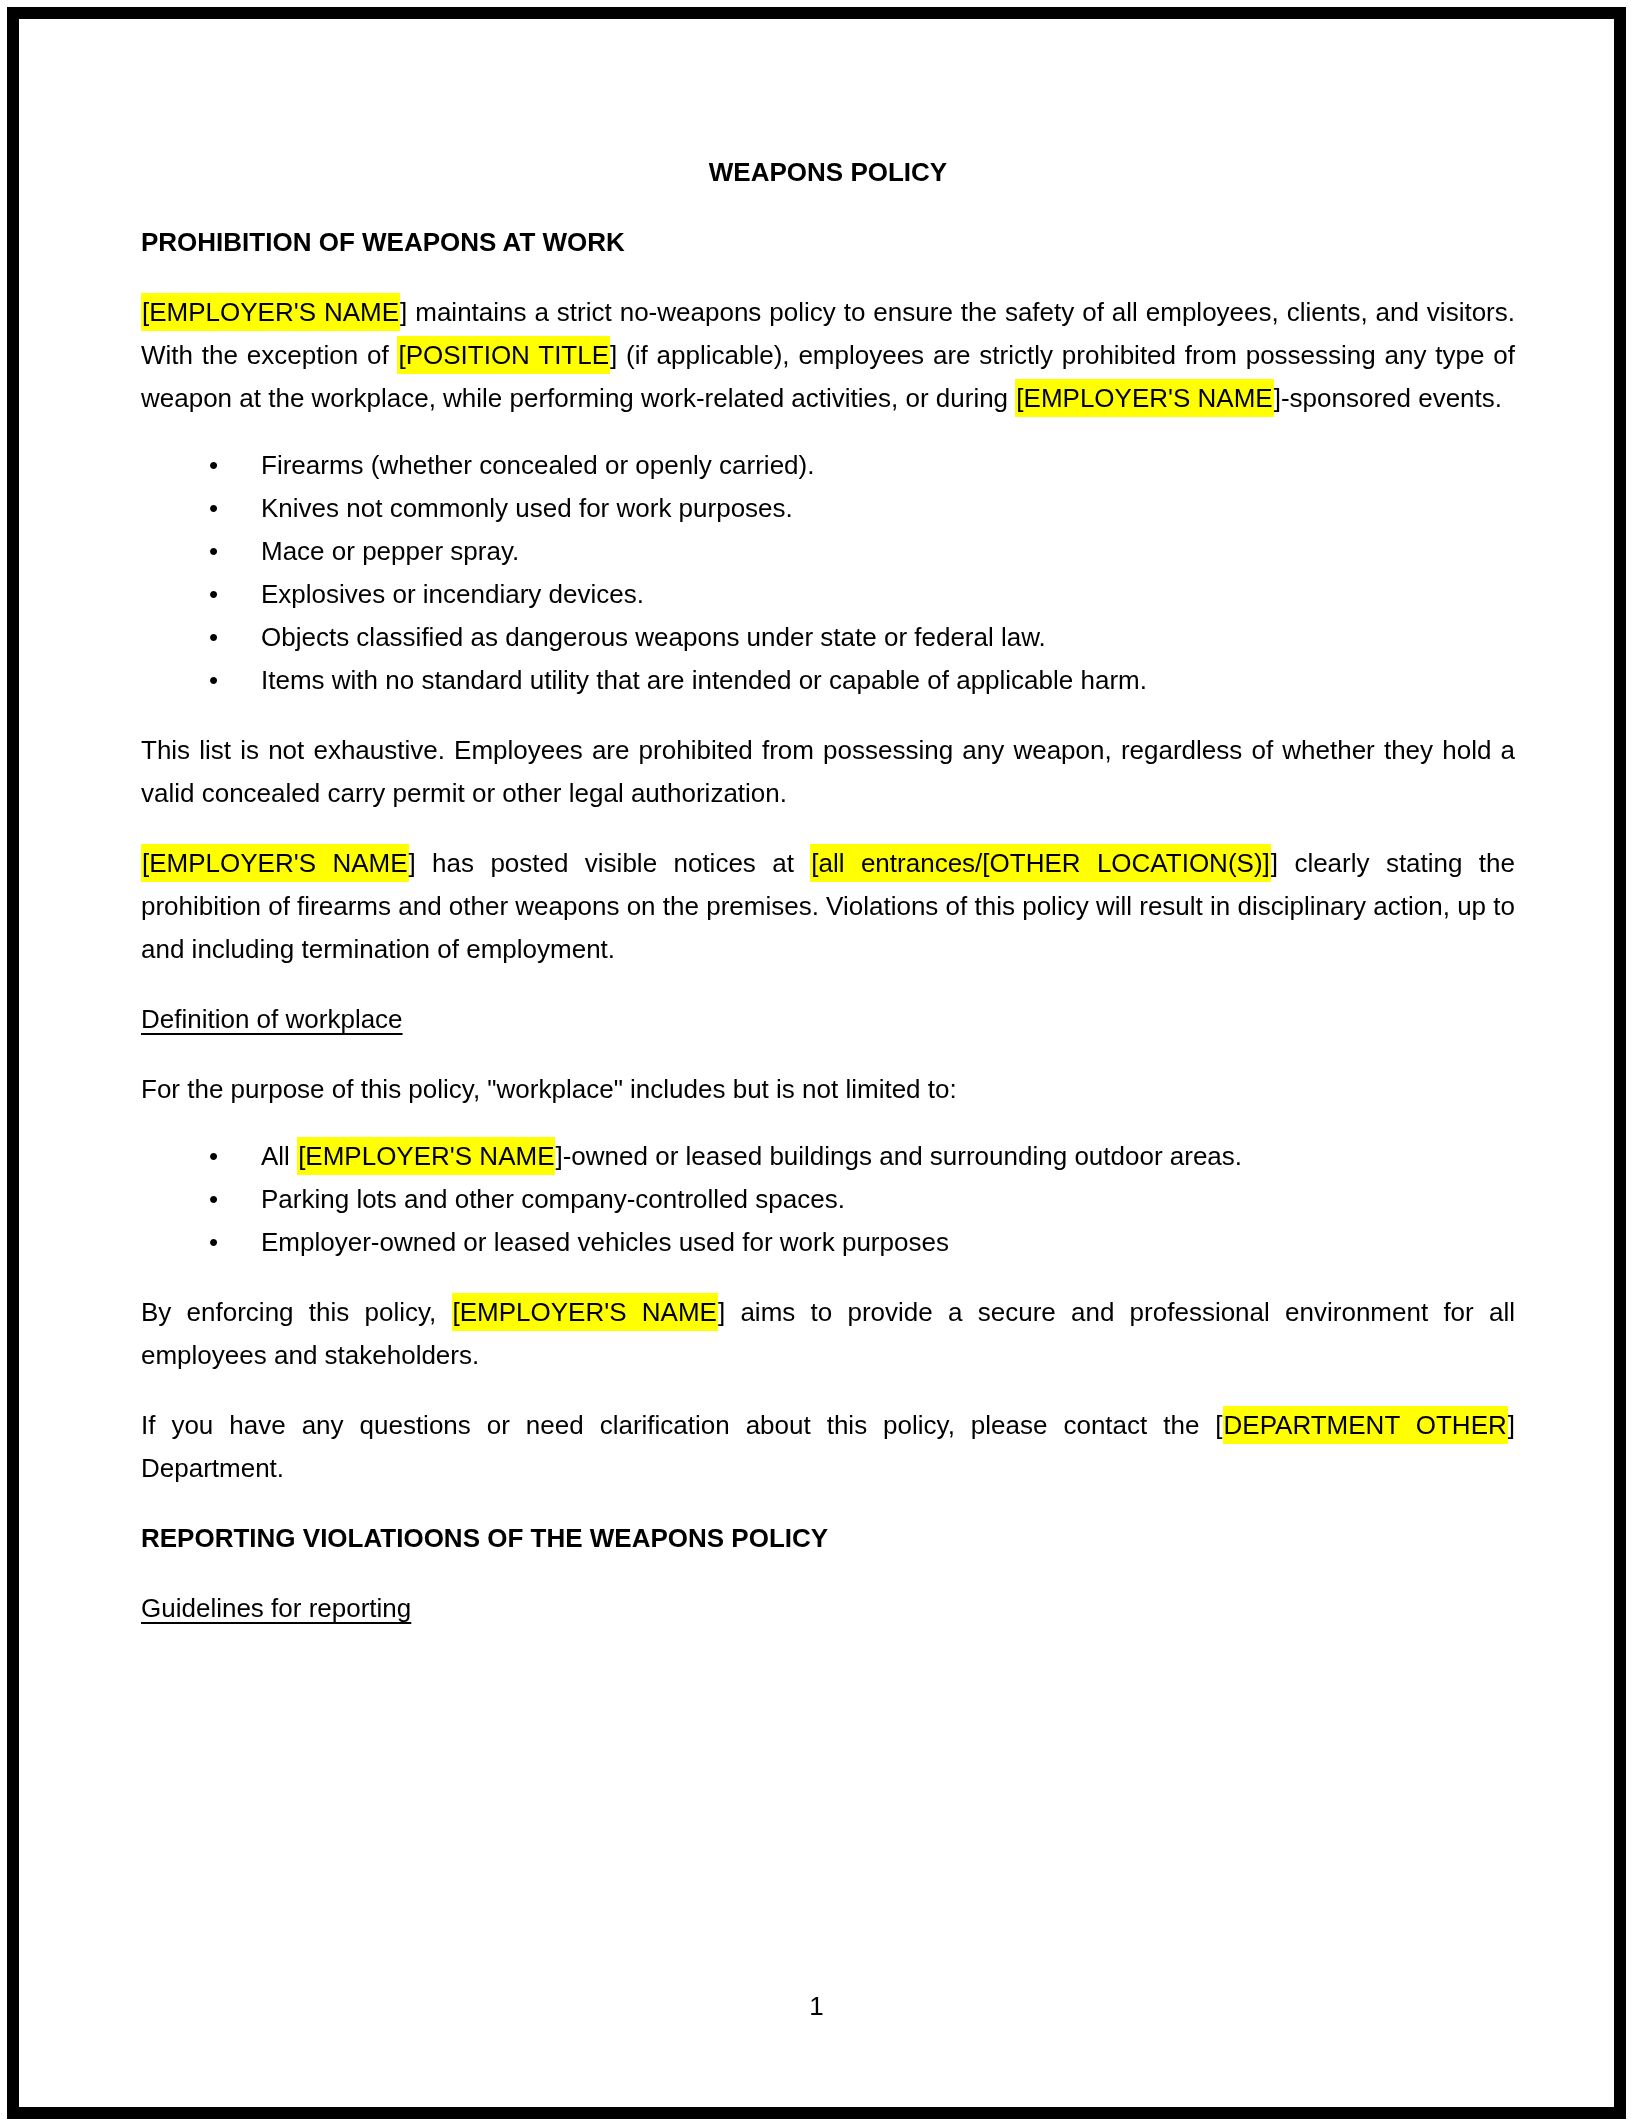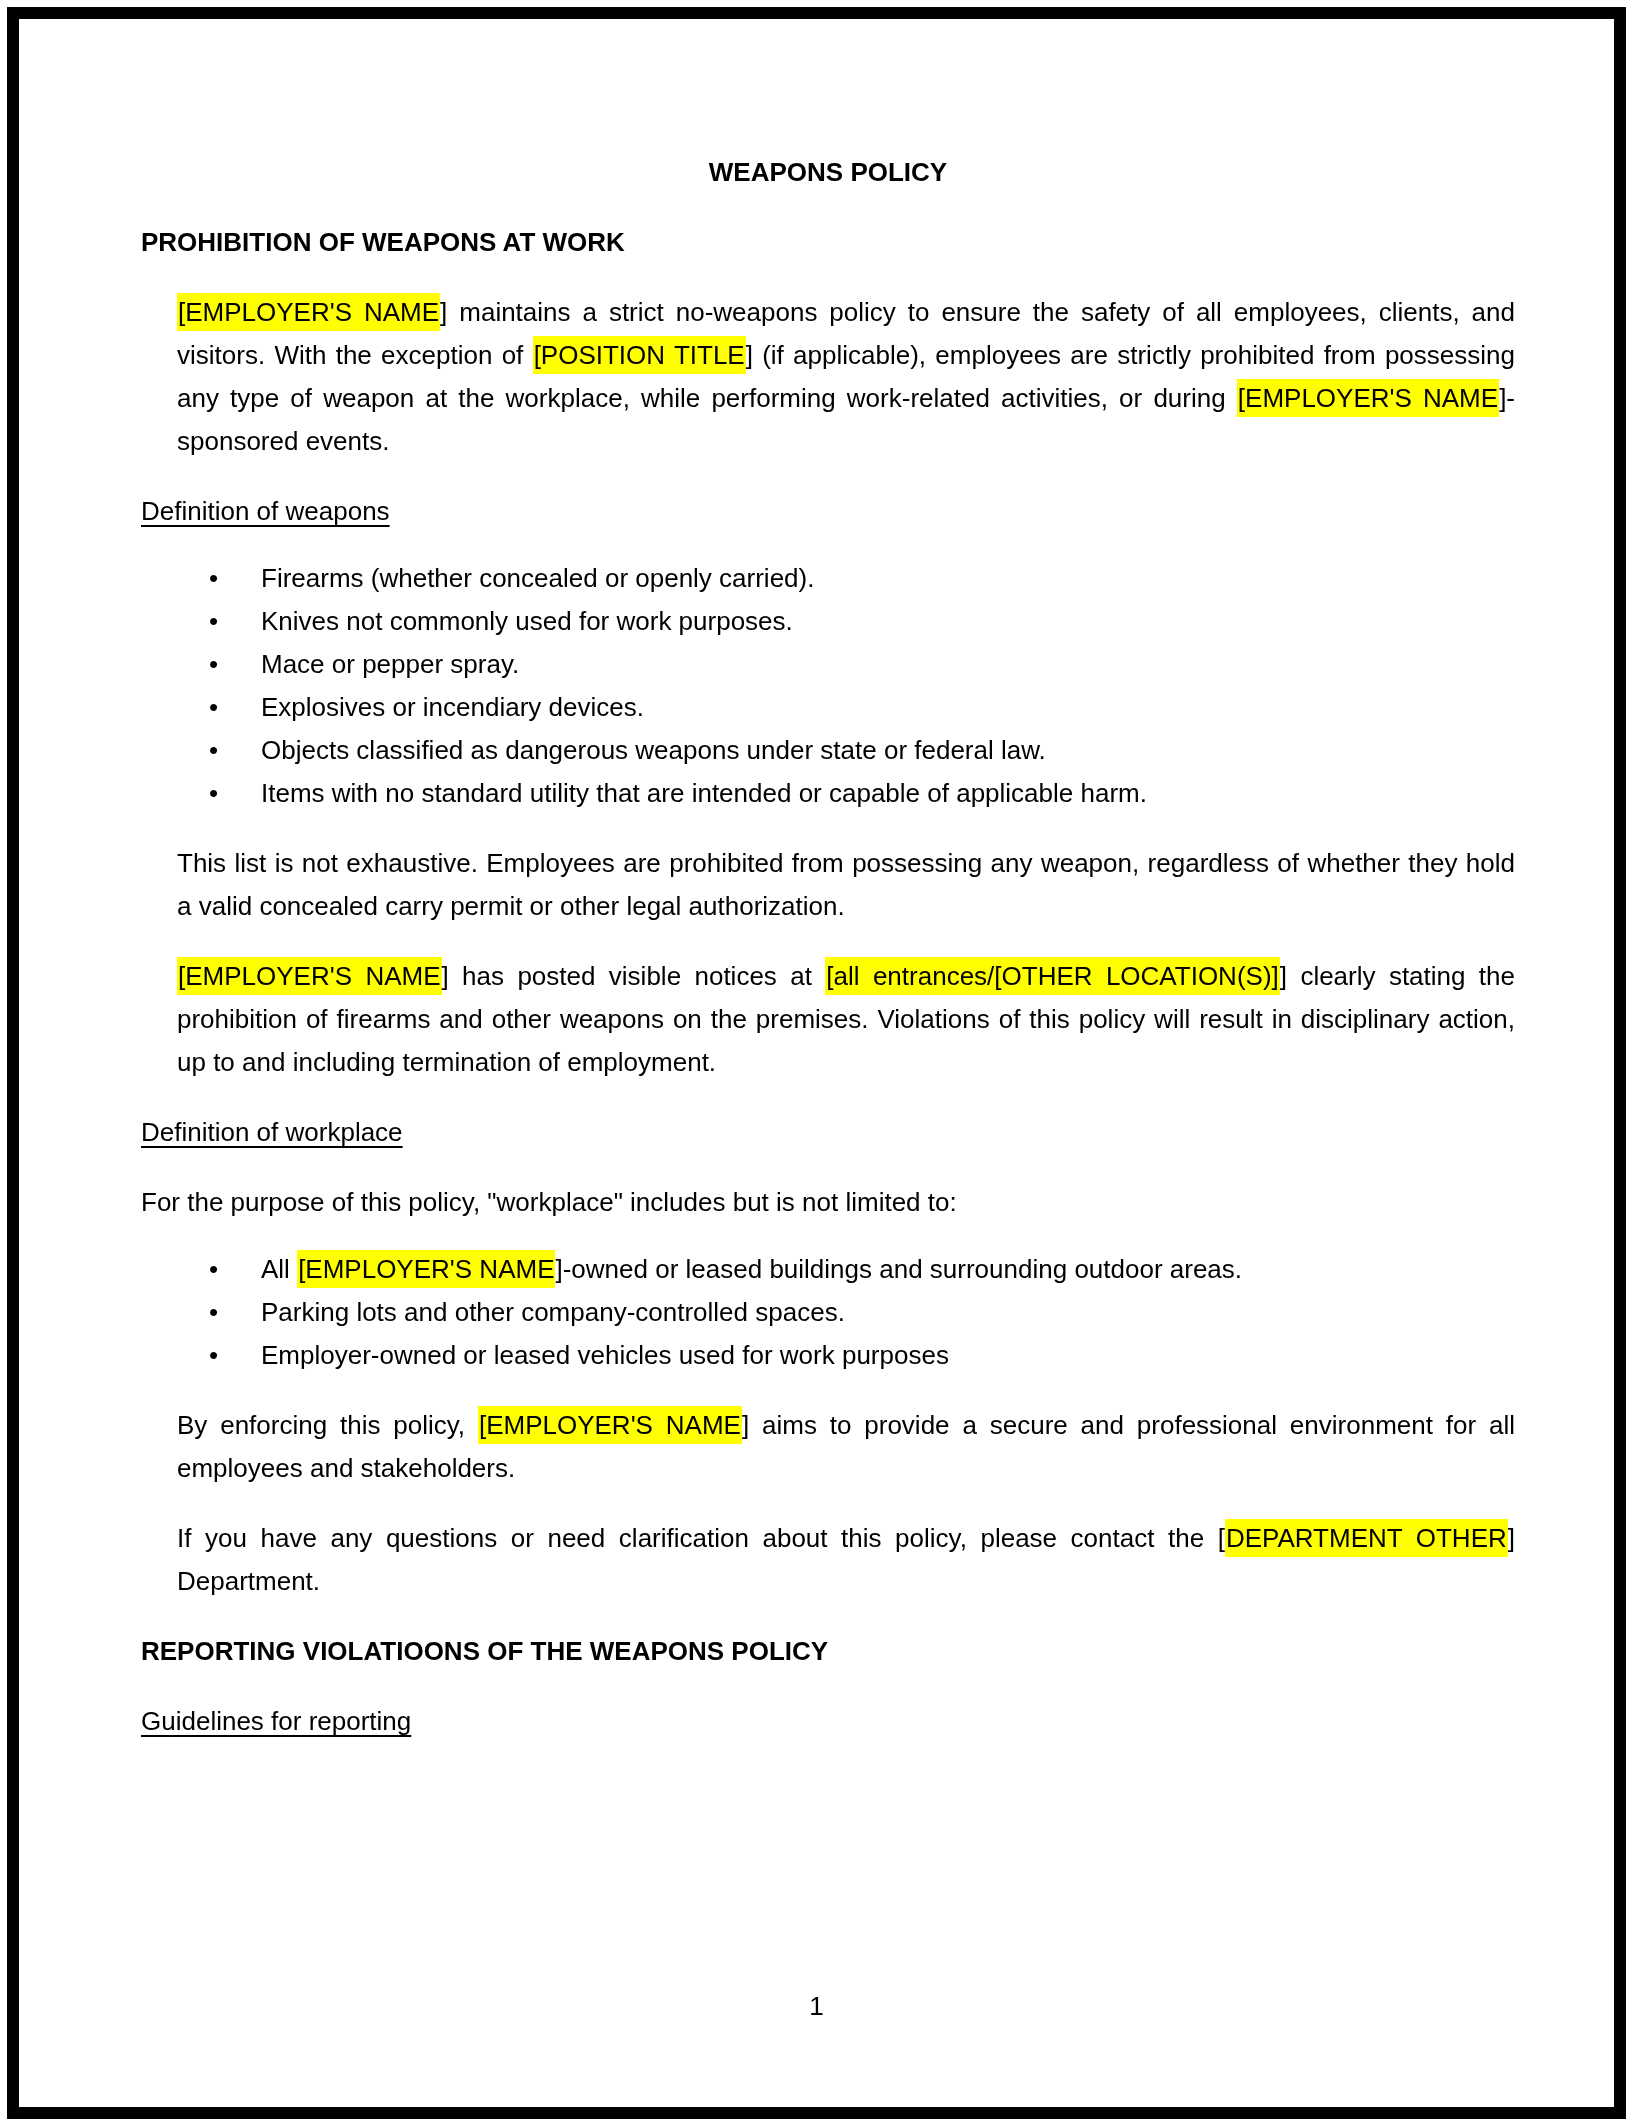--- a/index.html
+++ b/index.html
@@ -46,7 +46,7 @@
   p {
     margin: 27px 0 0 0;
   }
-  .just { text-align: justify; margin-left: 36px; }
+  .just { text-align: justify; }
   ul.doc-list {
     margin: 24px 0 0 0;
     padding: 0;

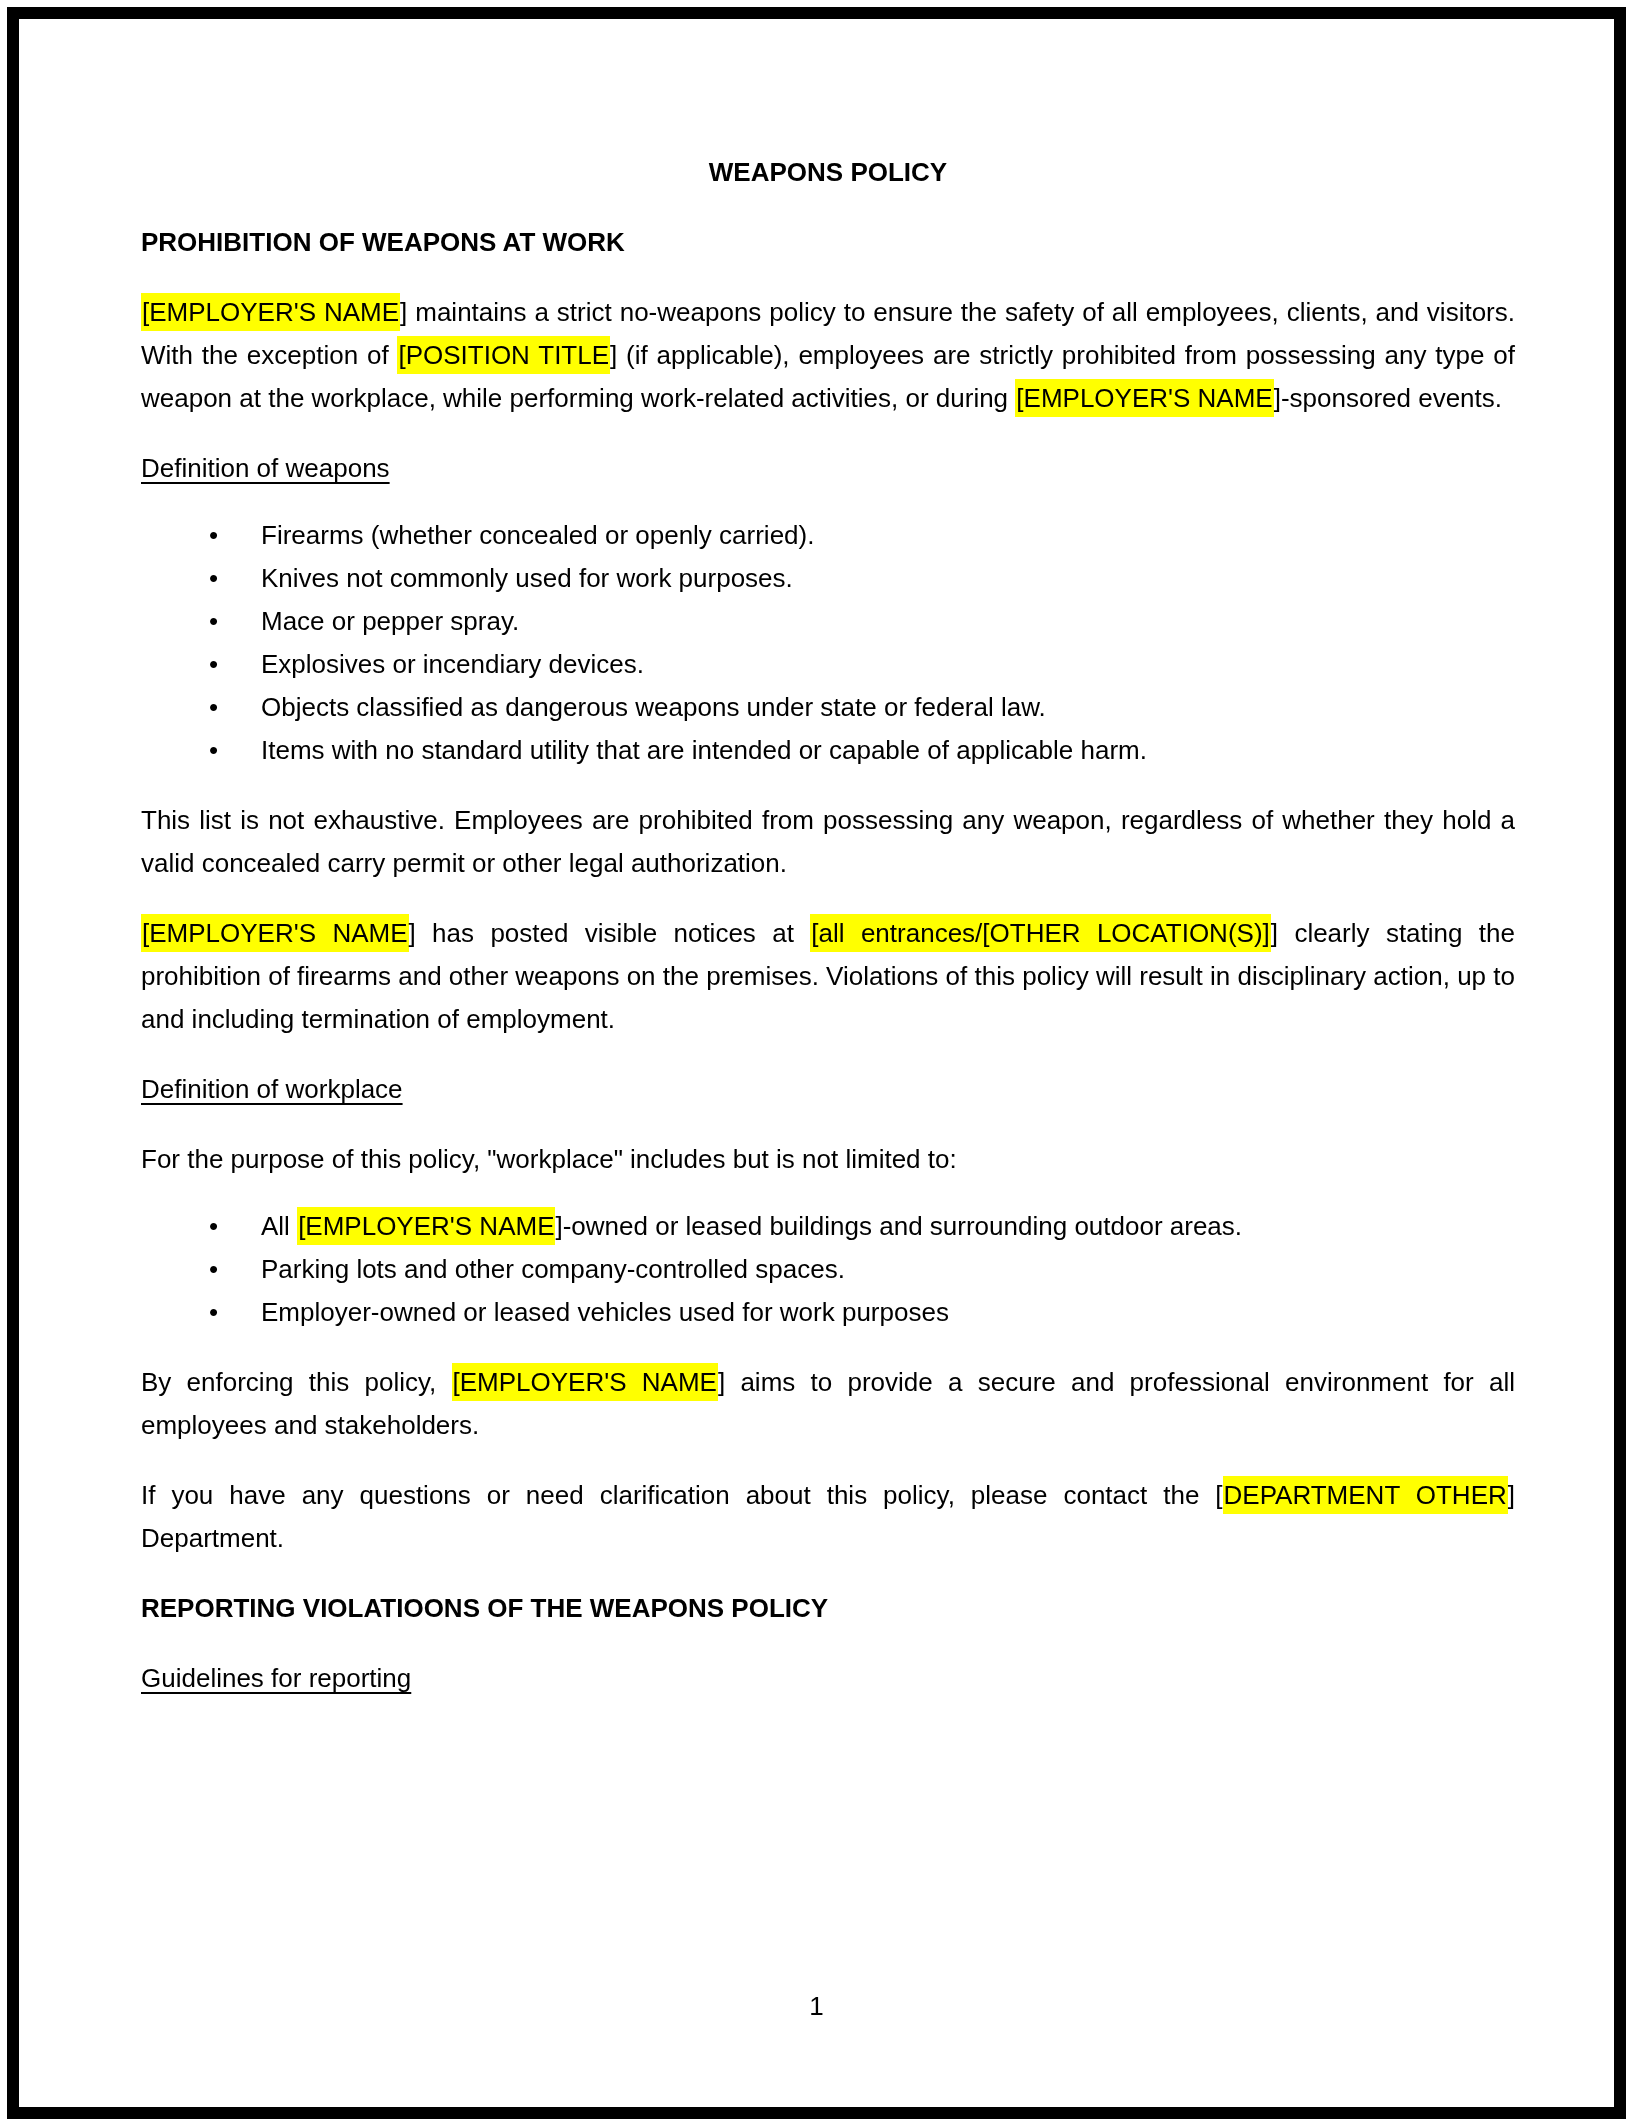--- a/index.html
+++ b/index.html
@@ -88,7 +88,6 @@
 
     <p class="just"><span class="hl">[EMPLOYER'S NAME</span><span>] maintains a strict no-weapons policy to ensure the safety of all employees, clients, and visitors. With the exception of </span><span class="hl">[POSITION TITLE</span><span>] (if applicable), employees are strictly prohibited from possessing any type of weapon at the workplace, while performing work-related activities, or during </span><span class="hl">[EMPLOYER'S NAME</span><span>]-sponsored events.</span></p>
 
-    <h3 class="h-under">Definition of weapons</h3>
 
 
     <ul class="doc-list">

